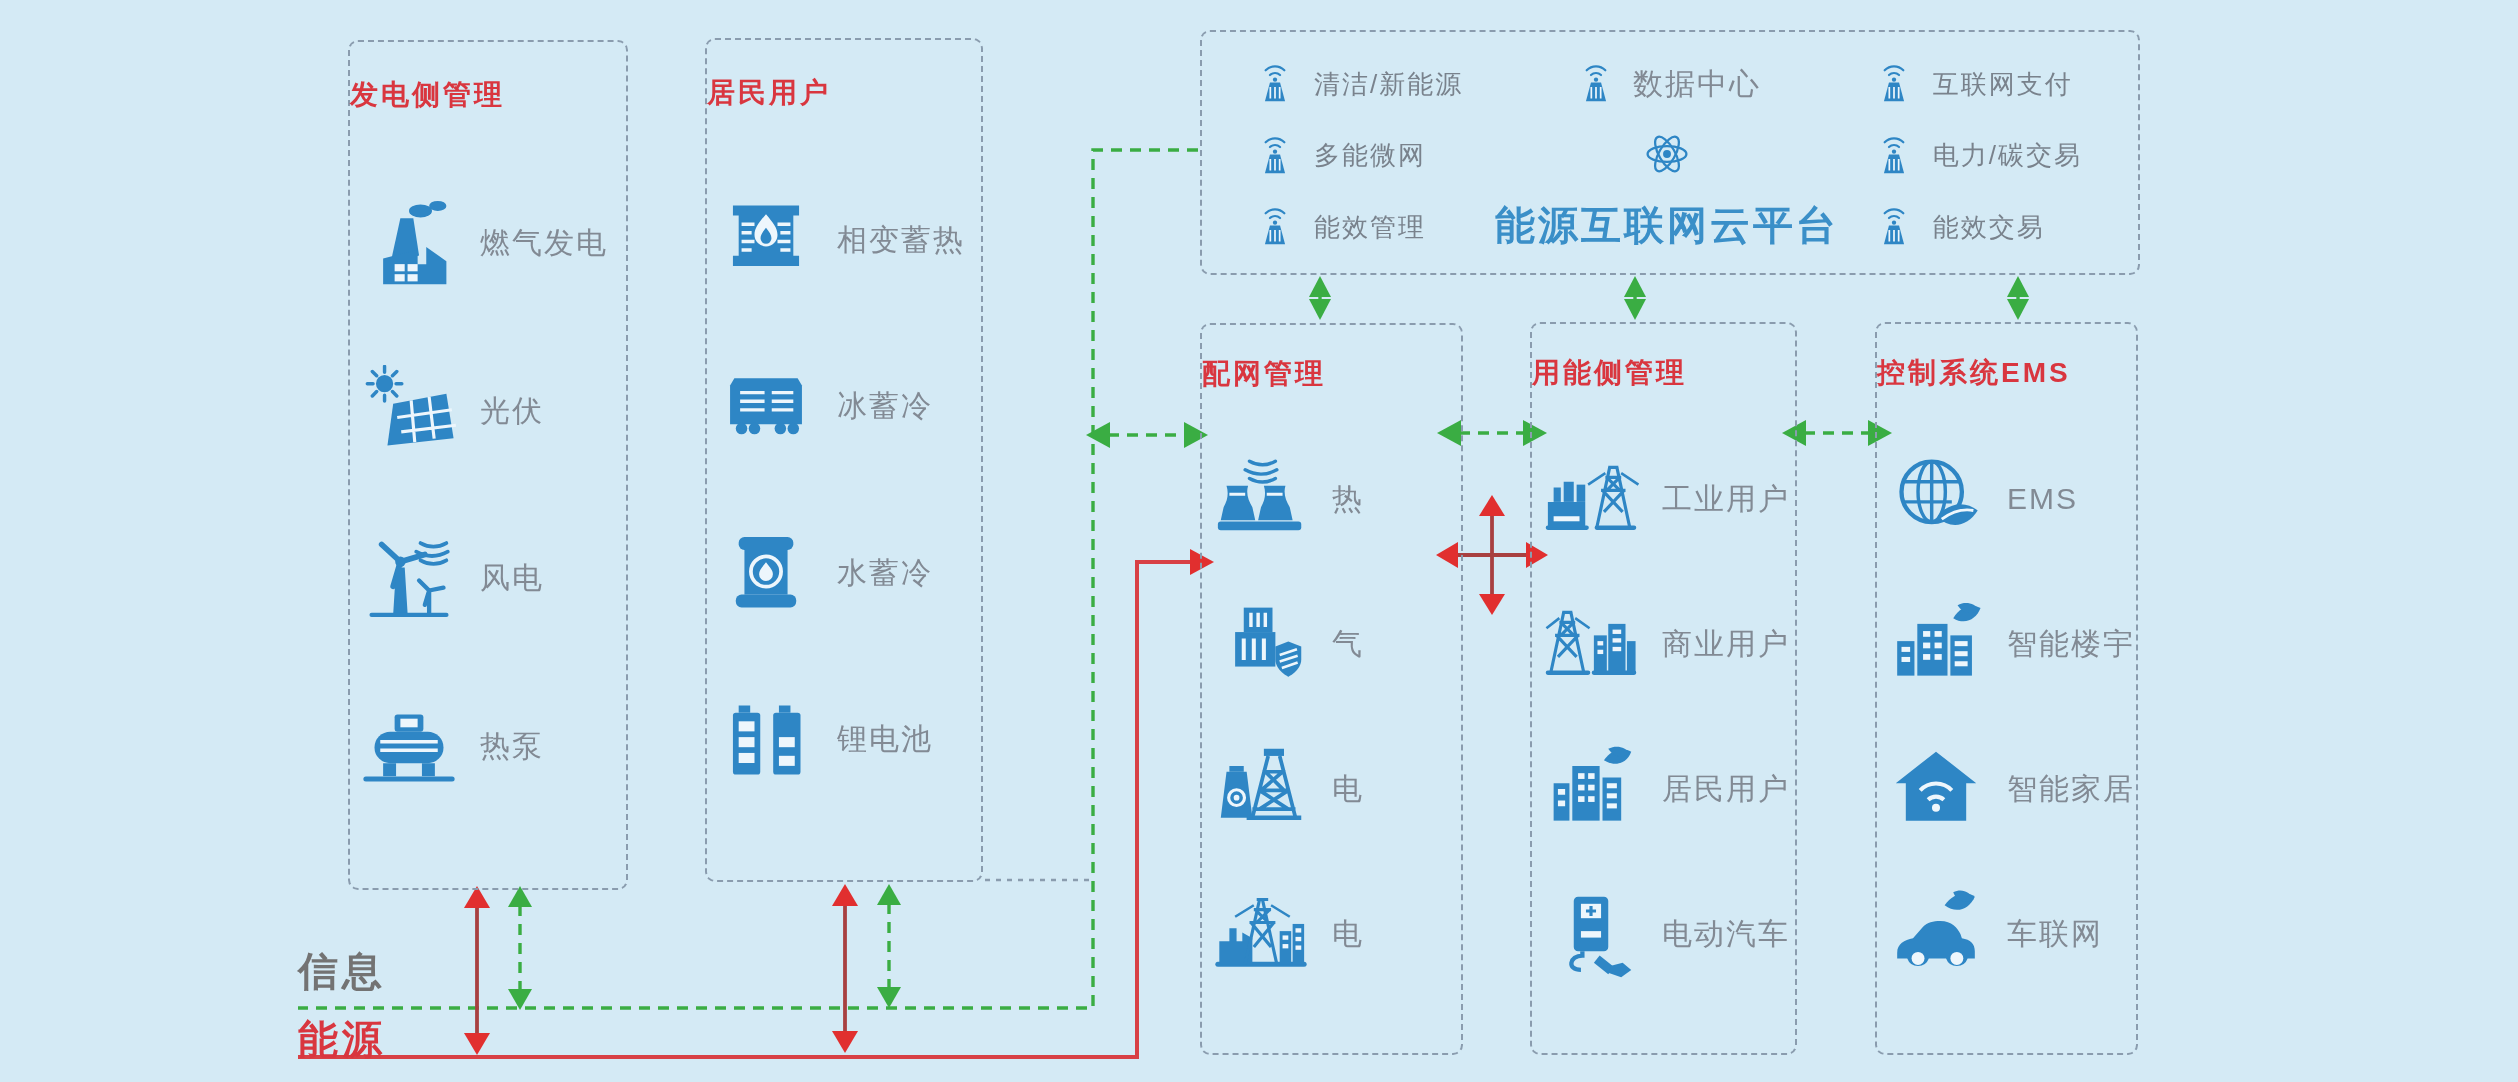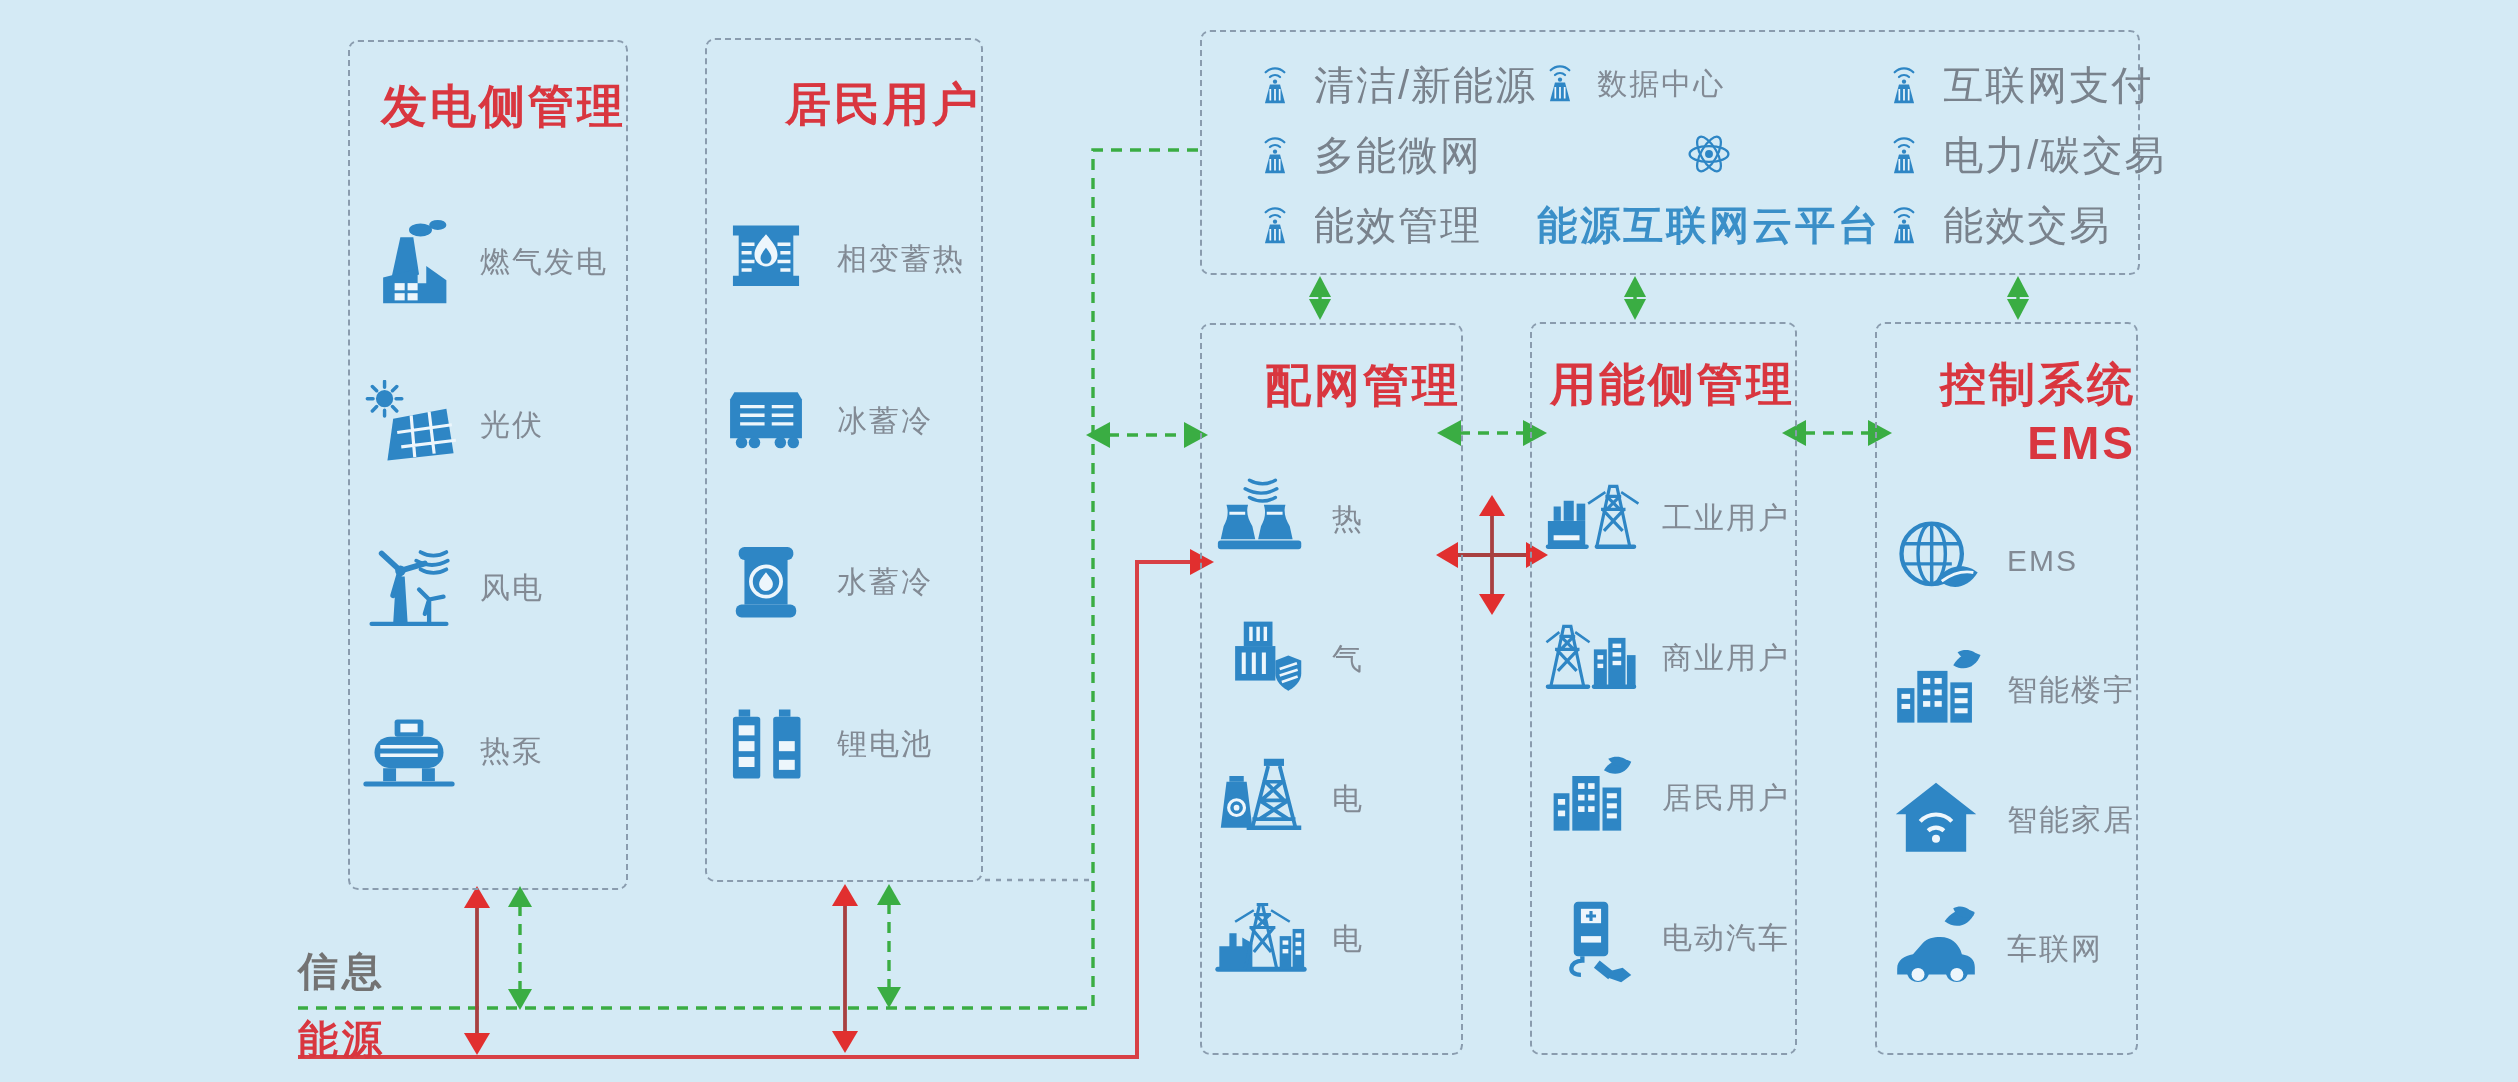--- a/index.html
+++ b/index.html
@@ -8,7 +8,7 @@
   #connectors{position:absolute;left:0;top:0;pointer-events:none;}
   .dashed-box{position:absolute;border:2px dashed #8a9cae;border-radius:10px;box-sizing:border-box;
               display:flex;flex-direction:column;}
-  .box-title{color:#d9363f;font-size:46px;font-weight:bold;text-align:right;letter-spacing:3px;margin-top:34px;}
+  .box-title{color:#d9363f;font-size:28px;font-weight:bold;text-align:left;letter-spacing:3px;margin-top:34px;}
   .items{flex:1;display:flex;flex-direction:column;justify-content:space-evenly;padding:8px 0 20px;}
   .item{display:flex;flex-direction:row;align-items:center;gap:12px;}
   .item-label{color:#828a94;font-size:30px;letter-spacing:2px;white-space:nowrap;}

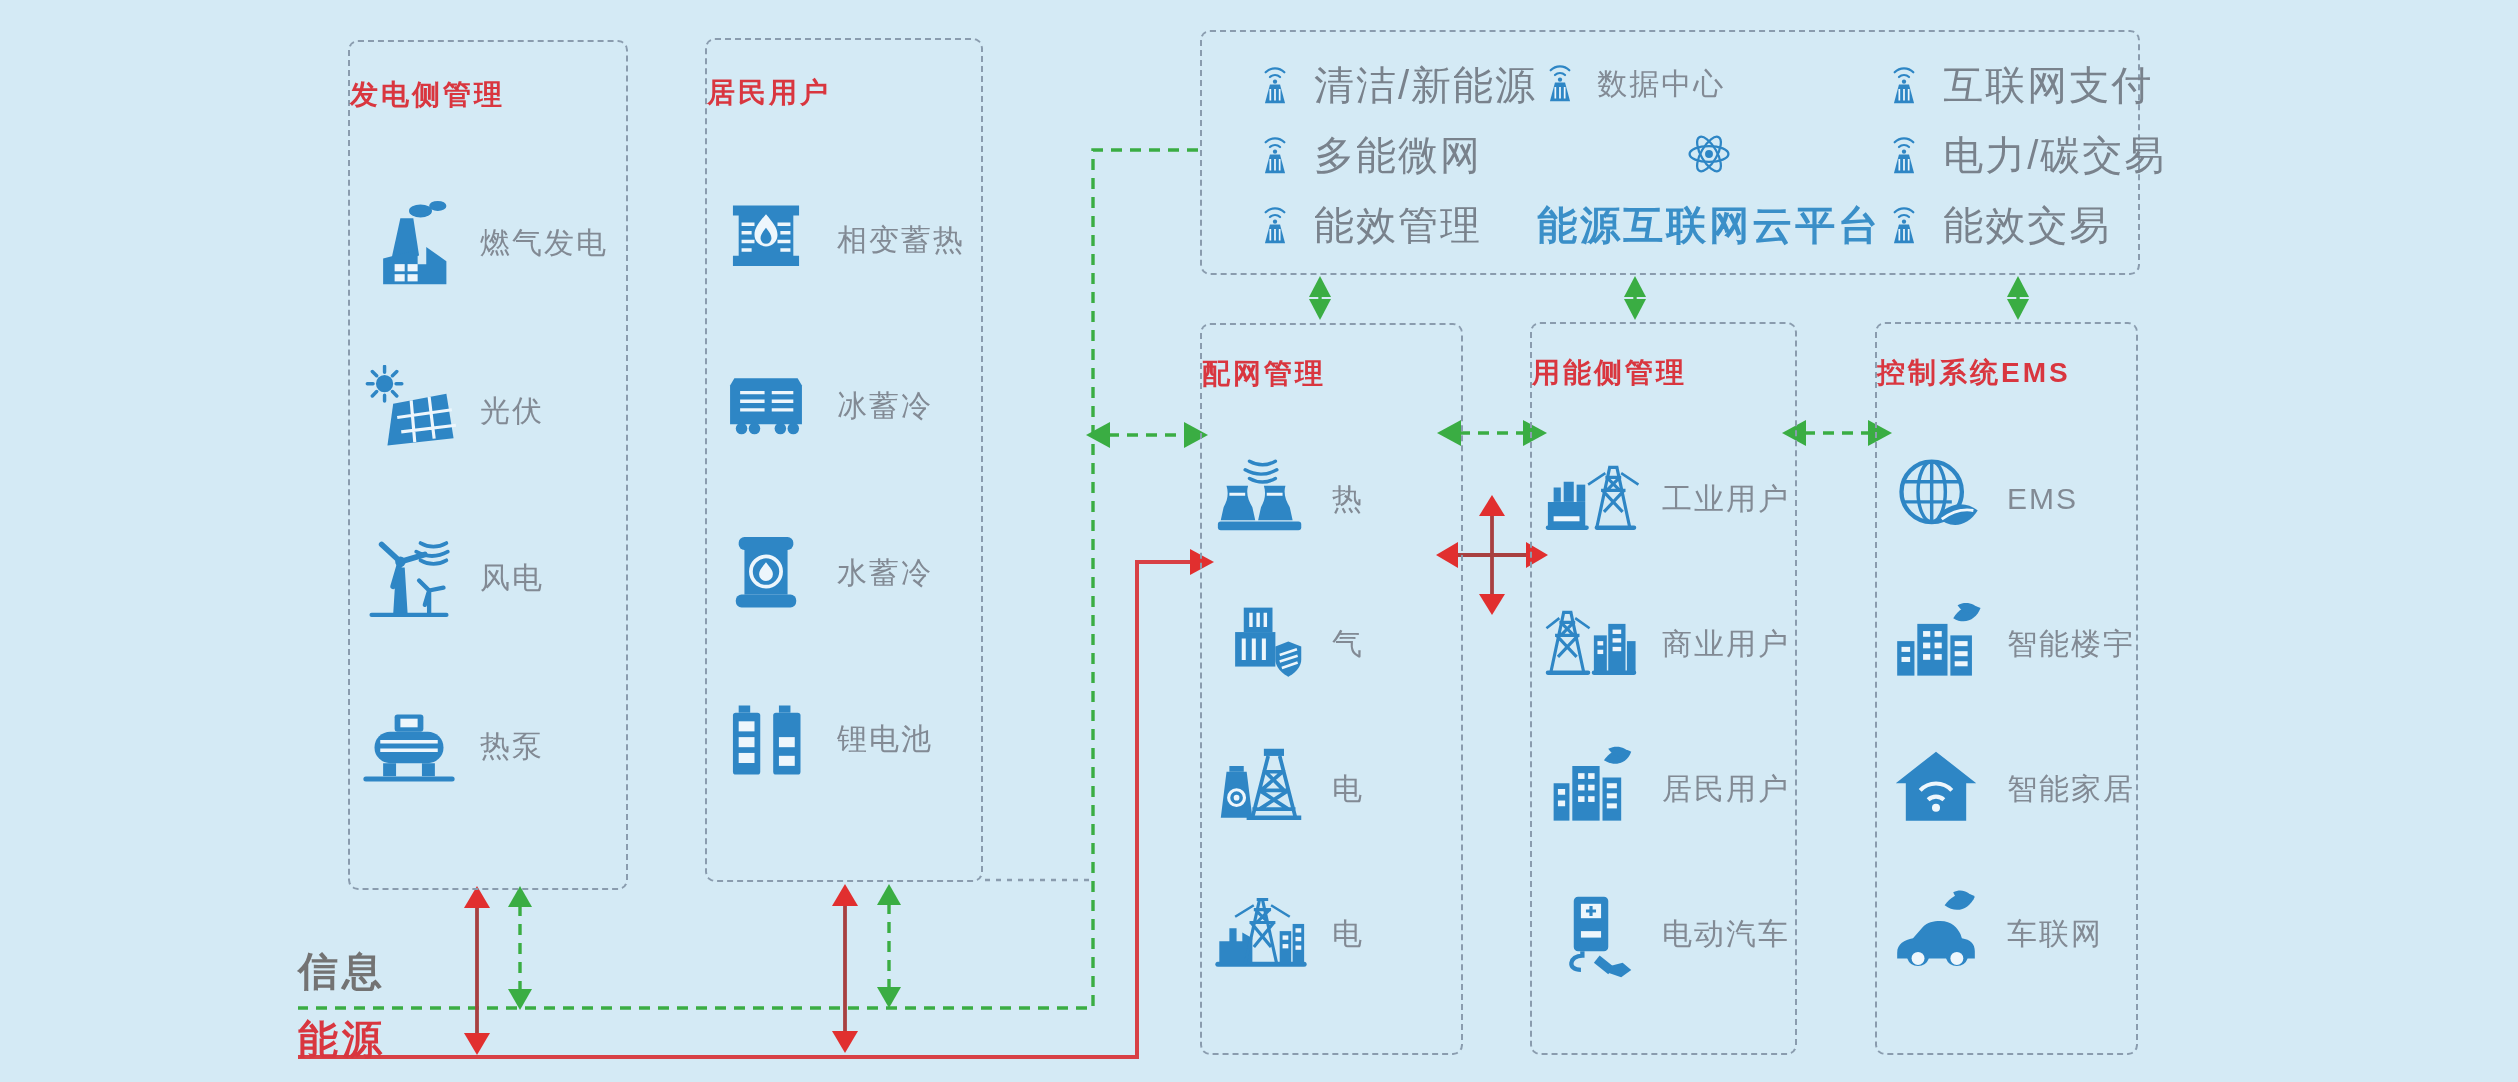--- a/index.html
+++ b/index.html
@@ -25,7 +25,7 @@
   .cloud-col{display:flex;flex-direction:column;justify-content:space-between;}
   .cloud-col .item{flex-direction:row;gap:16px;justify-content:flex-start;}
   .cloud-col .icon svg{width:46px;height:52px;}
-  .cloud-col .item-label{font-size:40px;color:#79828c;}
+  .cloud-col .item-label{font-size:26px;color:#79828c;}
   .cloud-center{display:flex;flex-direction:column;justify-content:space-between;}
   .cloud-center .item{flex-direction:row;gap:14px;}
   .cloud-center .icon svg{width:46px;height:52px;}

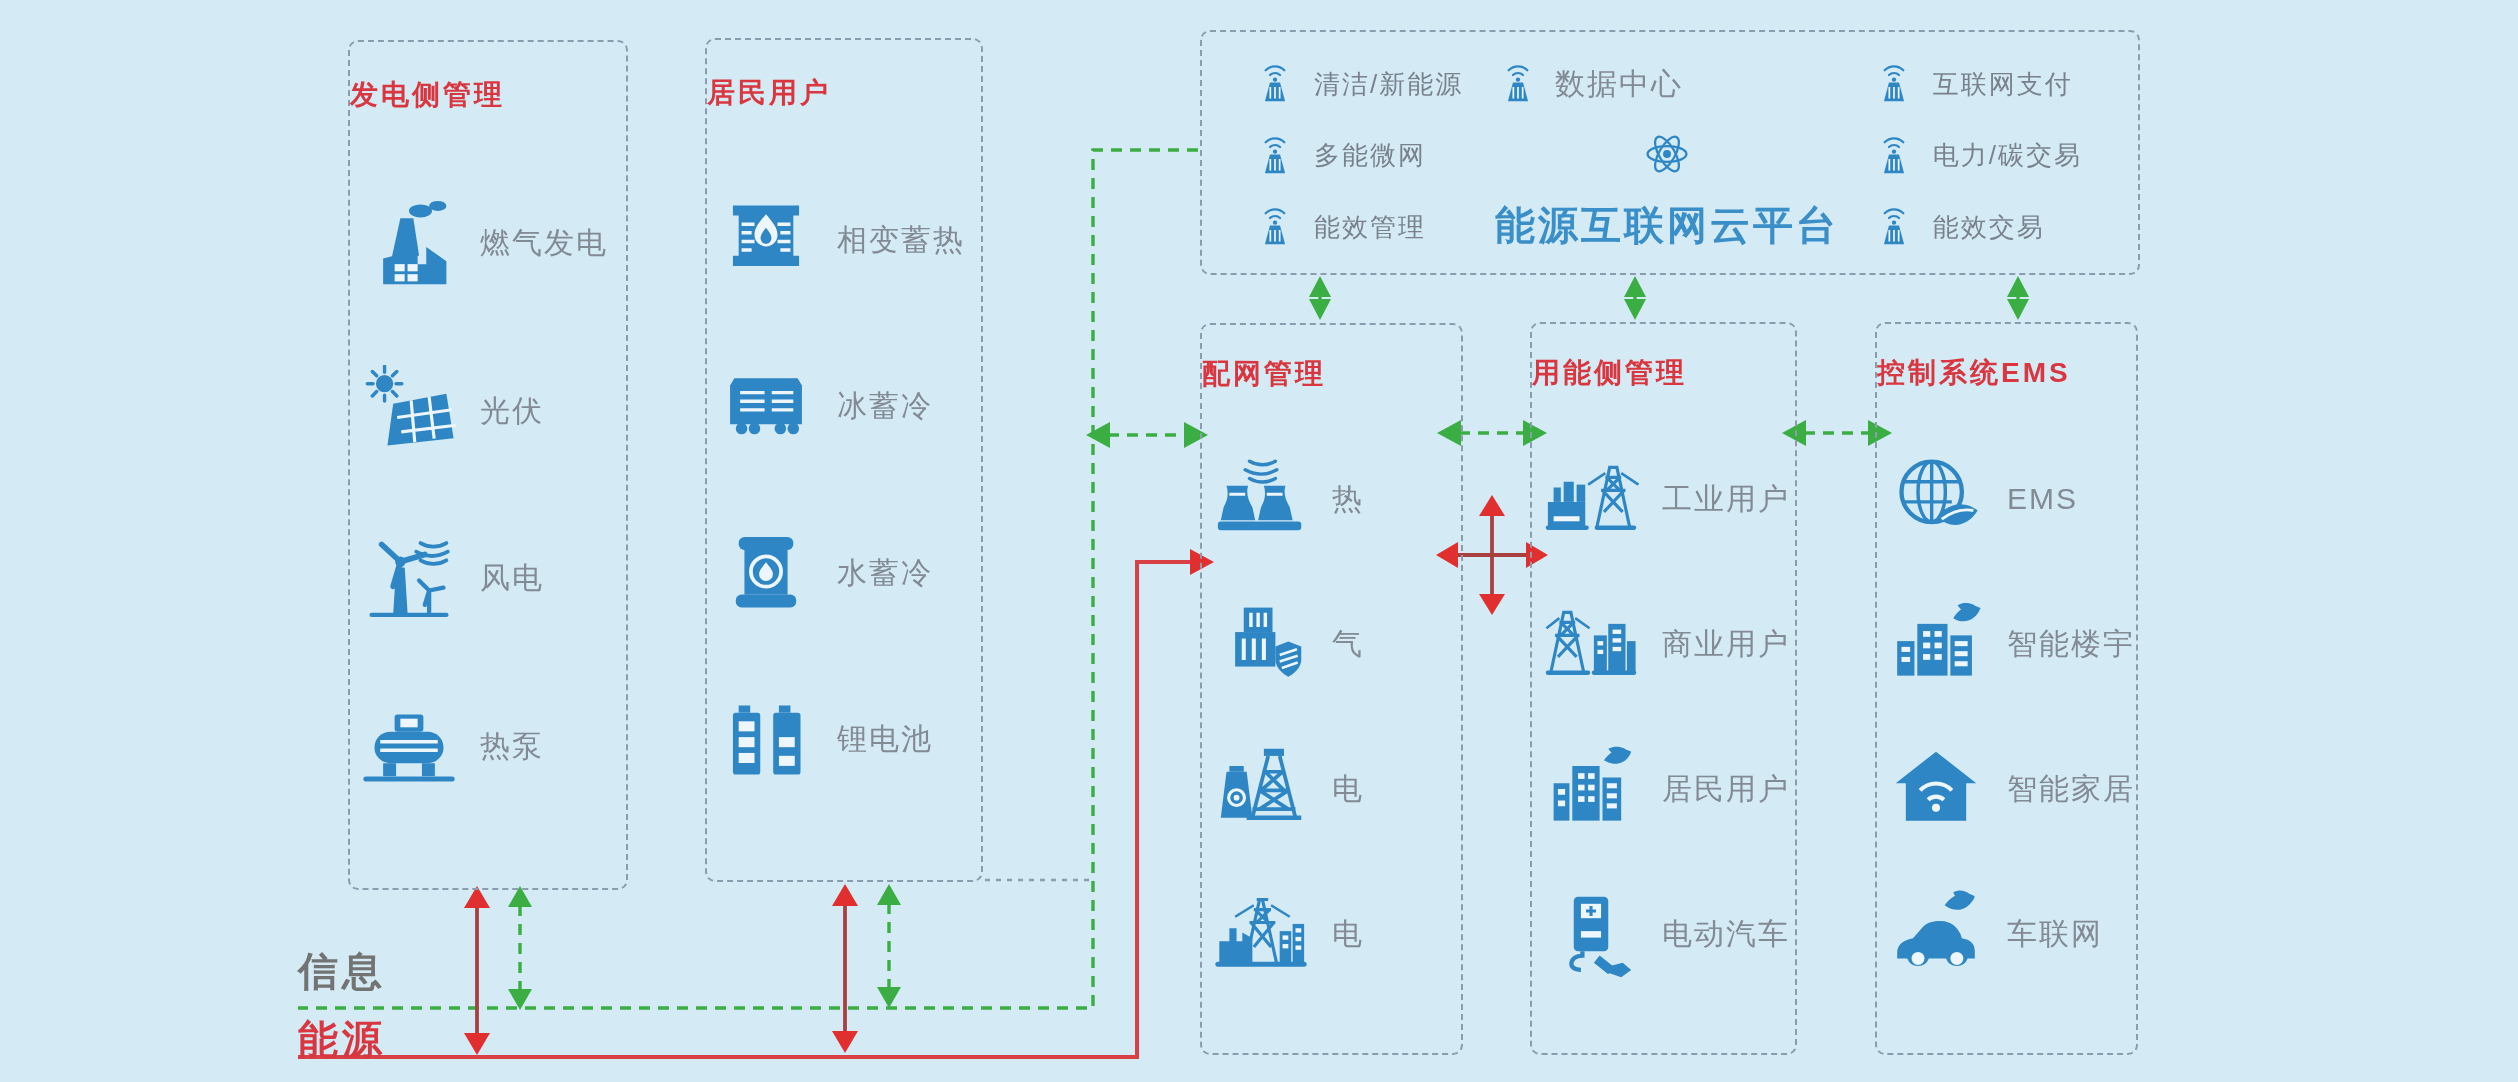--- a/index.html
+++ b/index.html
@@ -26,7 +26,7 @@
   .cloud-col .item{flex-direction:row;gap:16px;justify-content:flex-start;}
   .cloud-col .icon svg{width:46px;height:52px;}
   .cloud-col .item-label{font-size:26px;color:#79828c;}
-  .cloud-center{display:flex;flex-direction:column;justify-content:space-between;}
+  .cloud-center{display:flex;flex-direction:column;align-items:center;justify-content:space-between;}
   .cloud-center .item{flex-direction:row;gap:14px;}
   .cloud-center .icon svg{width:46px;height:52px;}
   .atom-wrap svg{width:100px;height:84px;}

